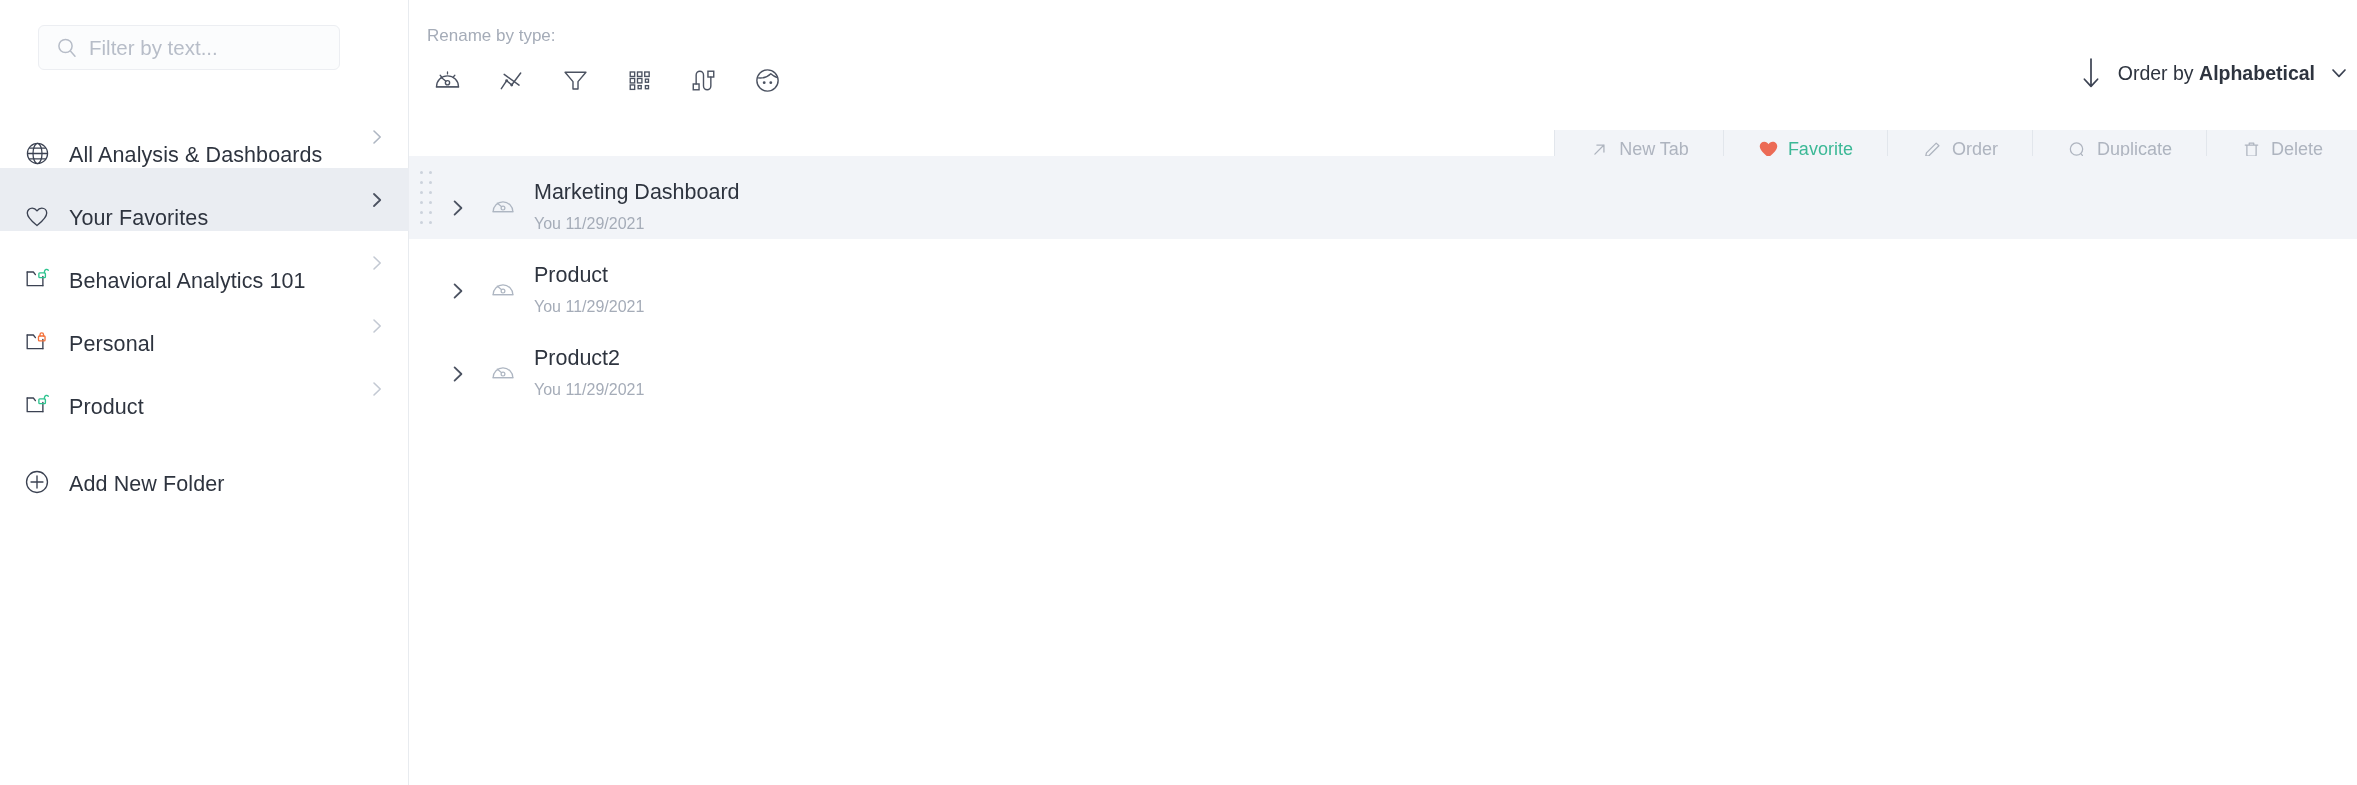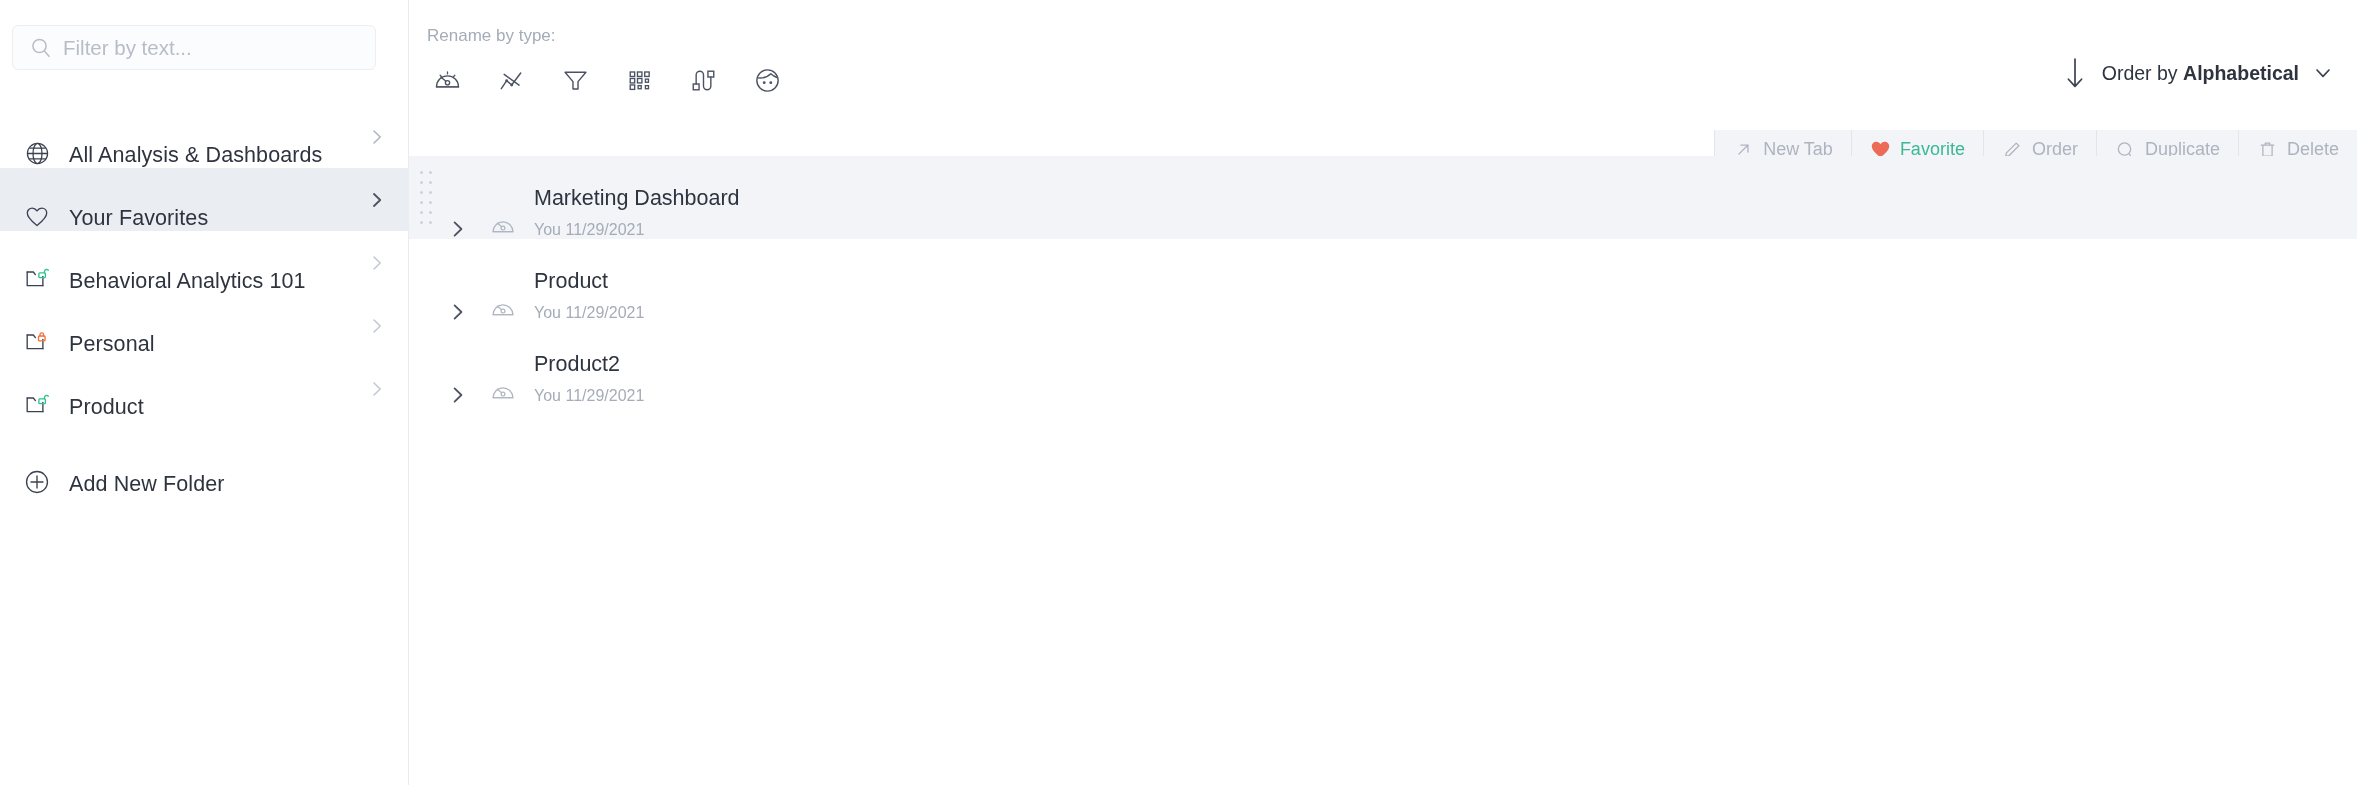--- a/index.html
+++ b/index.html
@@ -30,9 +30,9 @@
   }
   .search-wrap {
     position: absolute;
-    left: 12px;
+    left: 38px;
     top: 25px;
-    width: 364px;
+    width: 302px;
     height: 45px;
   }
   .search-box {

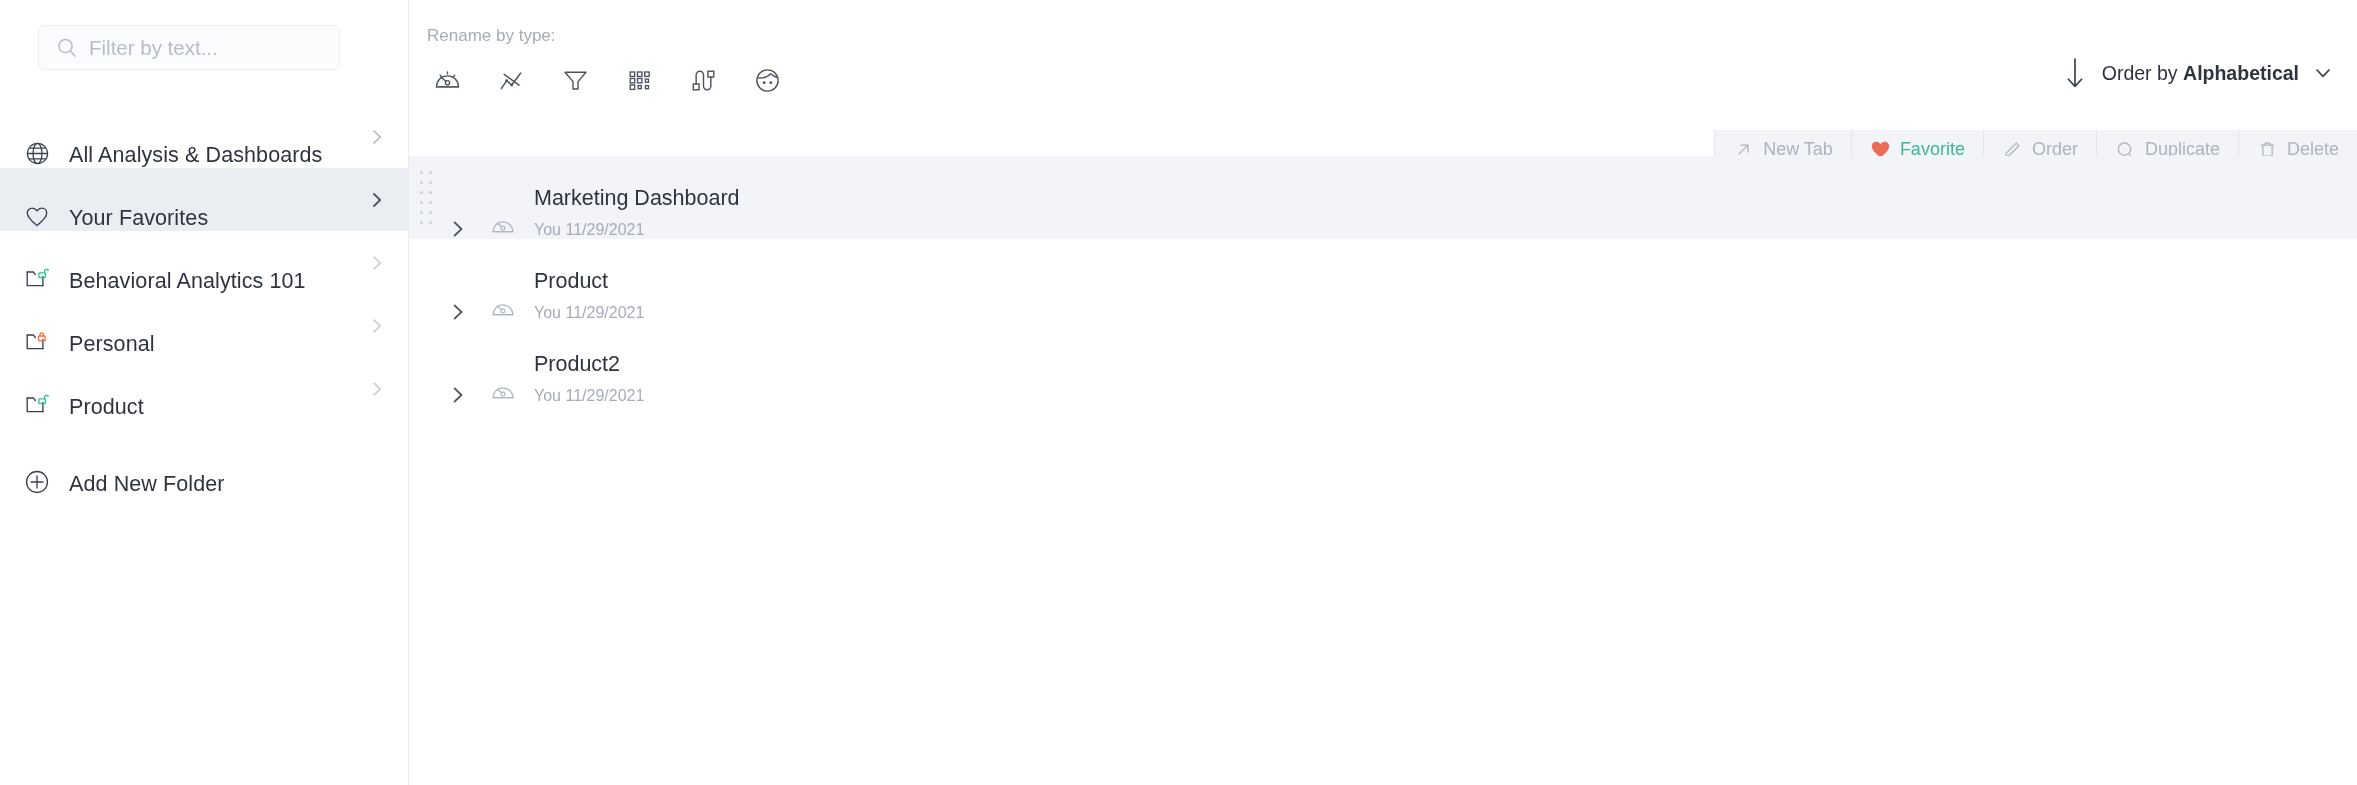--- a/index.html
+++ b/index.html
@@ -124,7 +124,7 @@
 
   .order-by {
     position: absolute;
-    right: 24px;
+    right: 8px;
     top: 56px;
     display: flex;
     align-items: center;

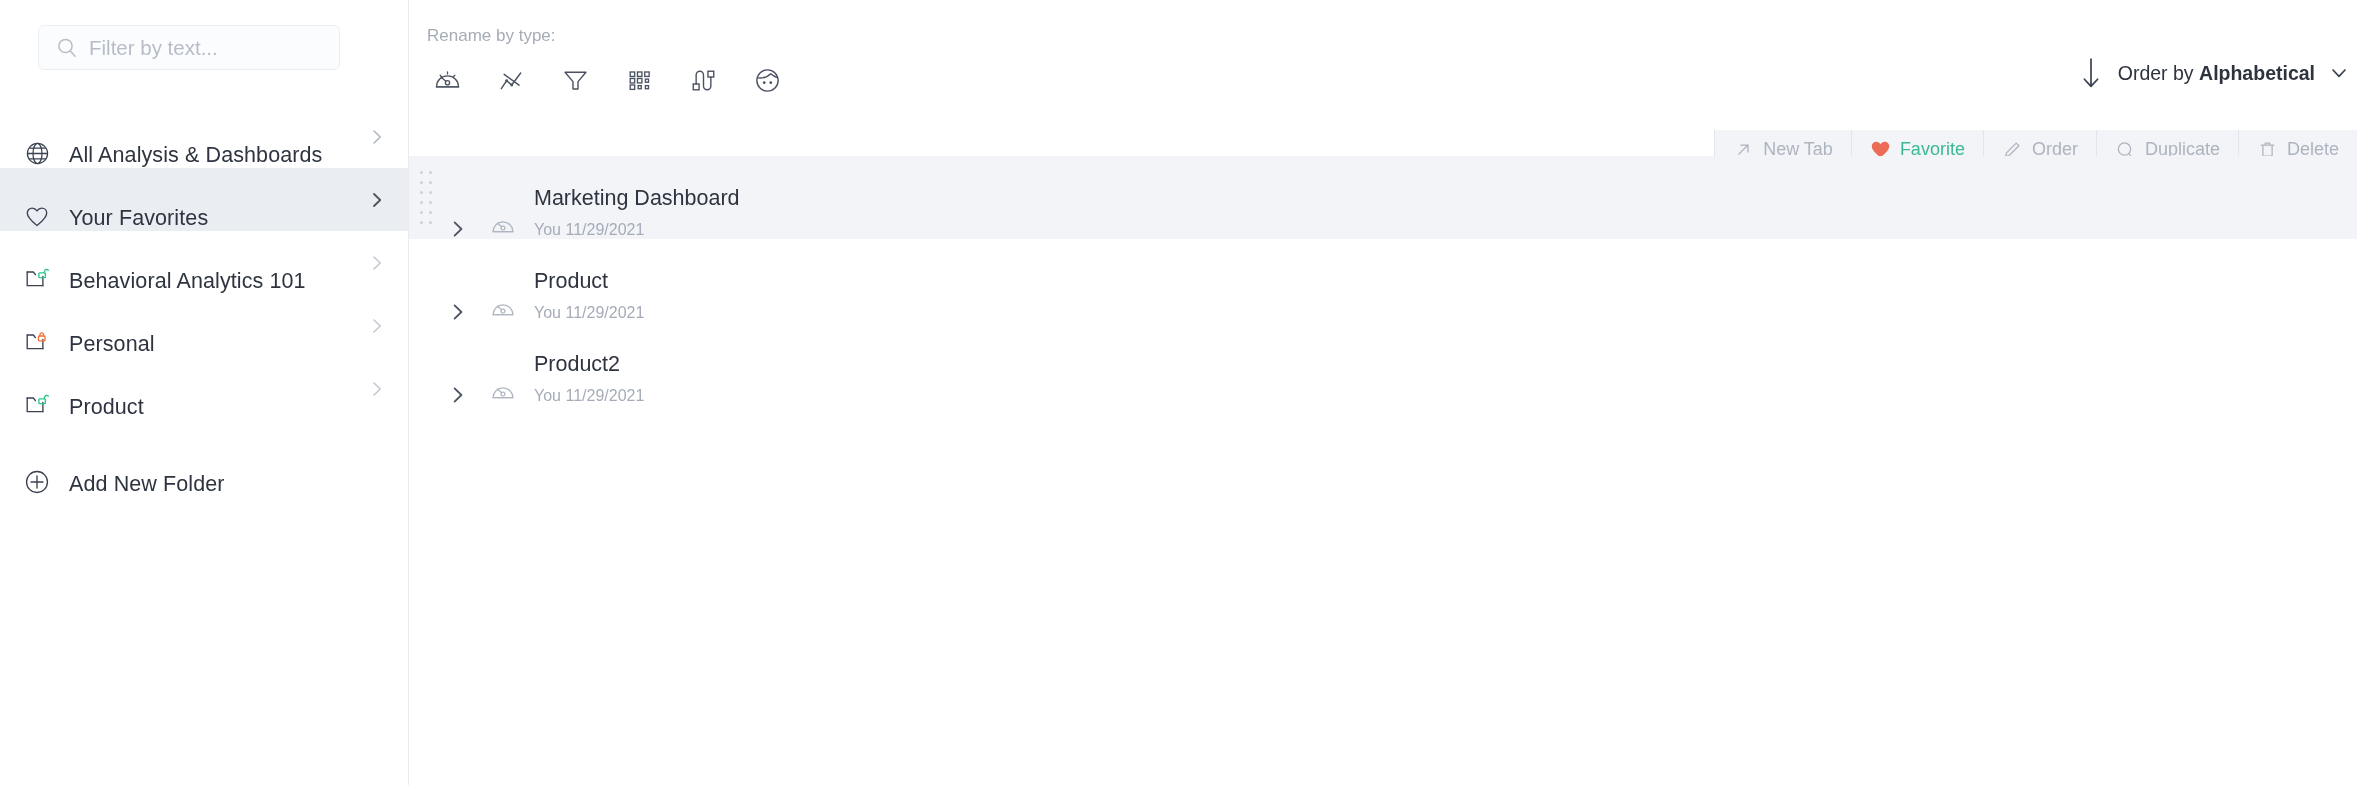--- a/index.html
+++ b/index.html
@@ -154,7 +154,7 @@
   .action-btn {
     display: flex;
     align-items: center;
-    padding: 0 18px;
+    padding: 0 34px;
     font-size: 18px;
     color: #aeb4bf;
     border-left: 1px solid #e2e6ec;

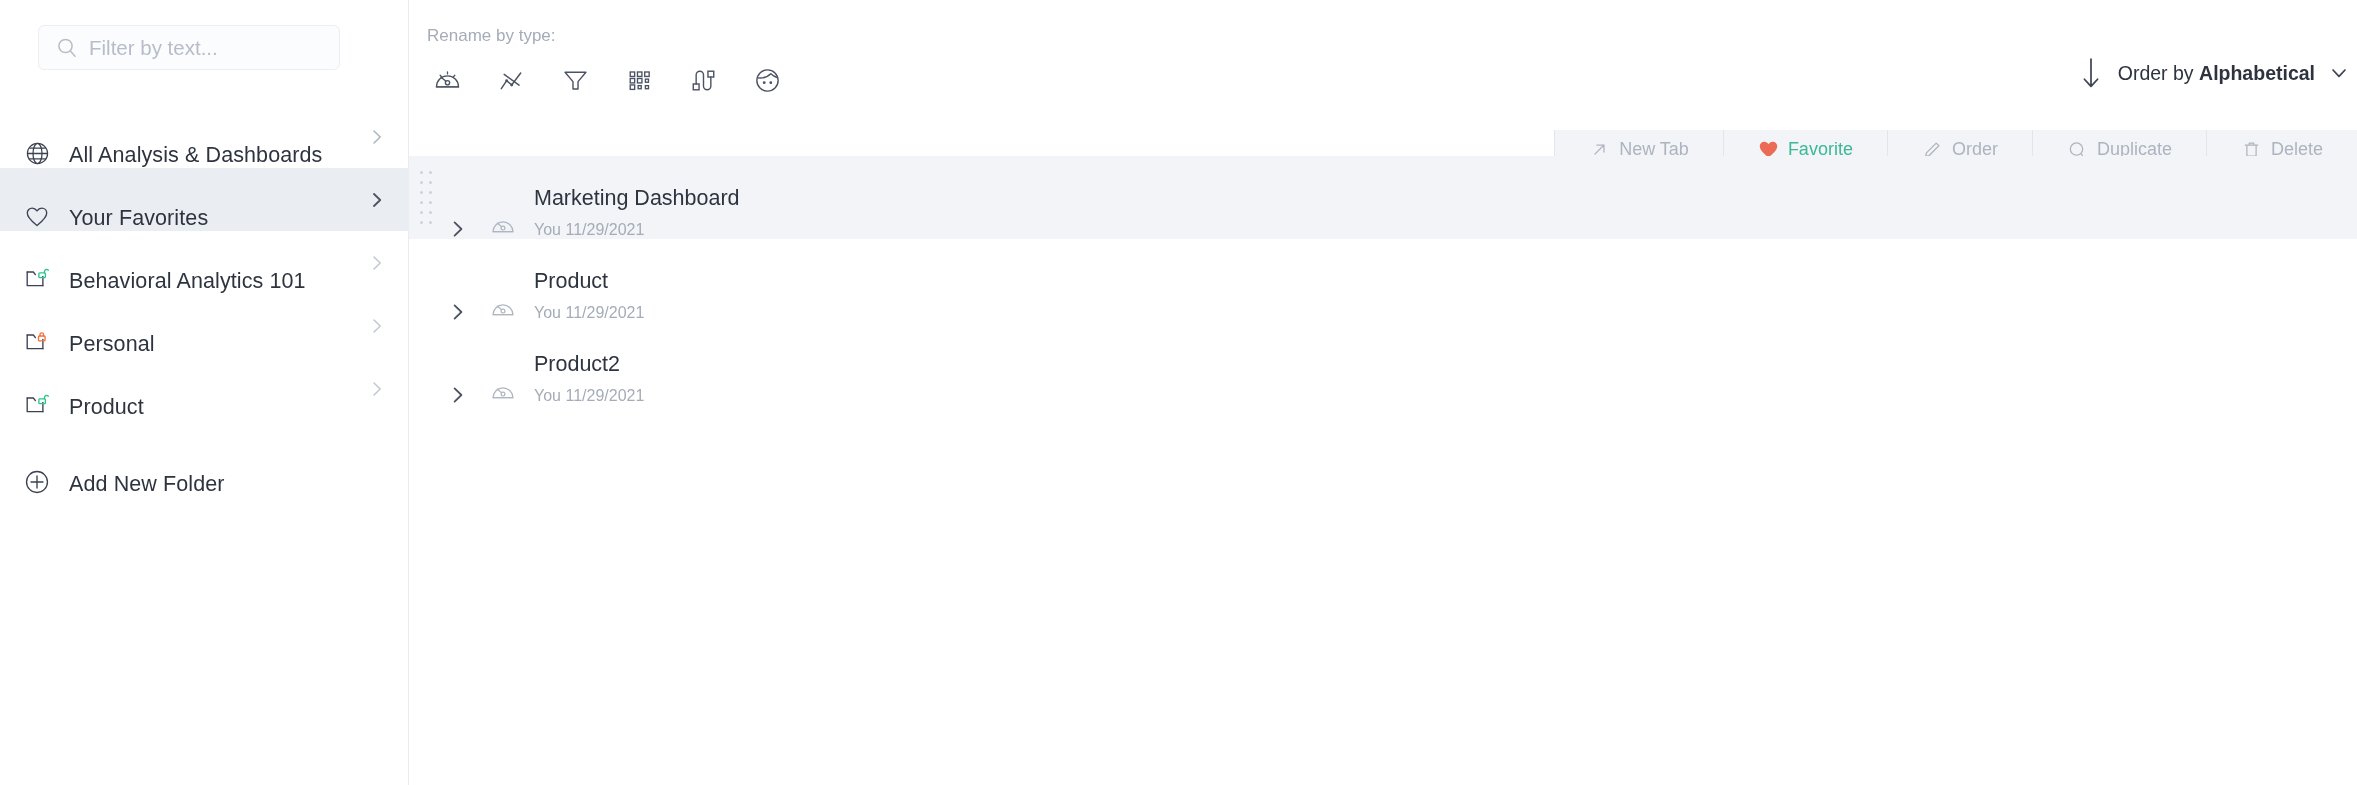--- a/index.html
+++ b/index.html
@@ -172,7 +172,7 @@
     position: relative;
     height: 83px;
     display: flex;
-    align-items: flex-end;
+    align-items: center;
     padding-top: 16px;
   }
   .row.active { background: #f2f4f8; }

